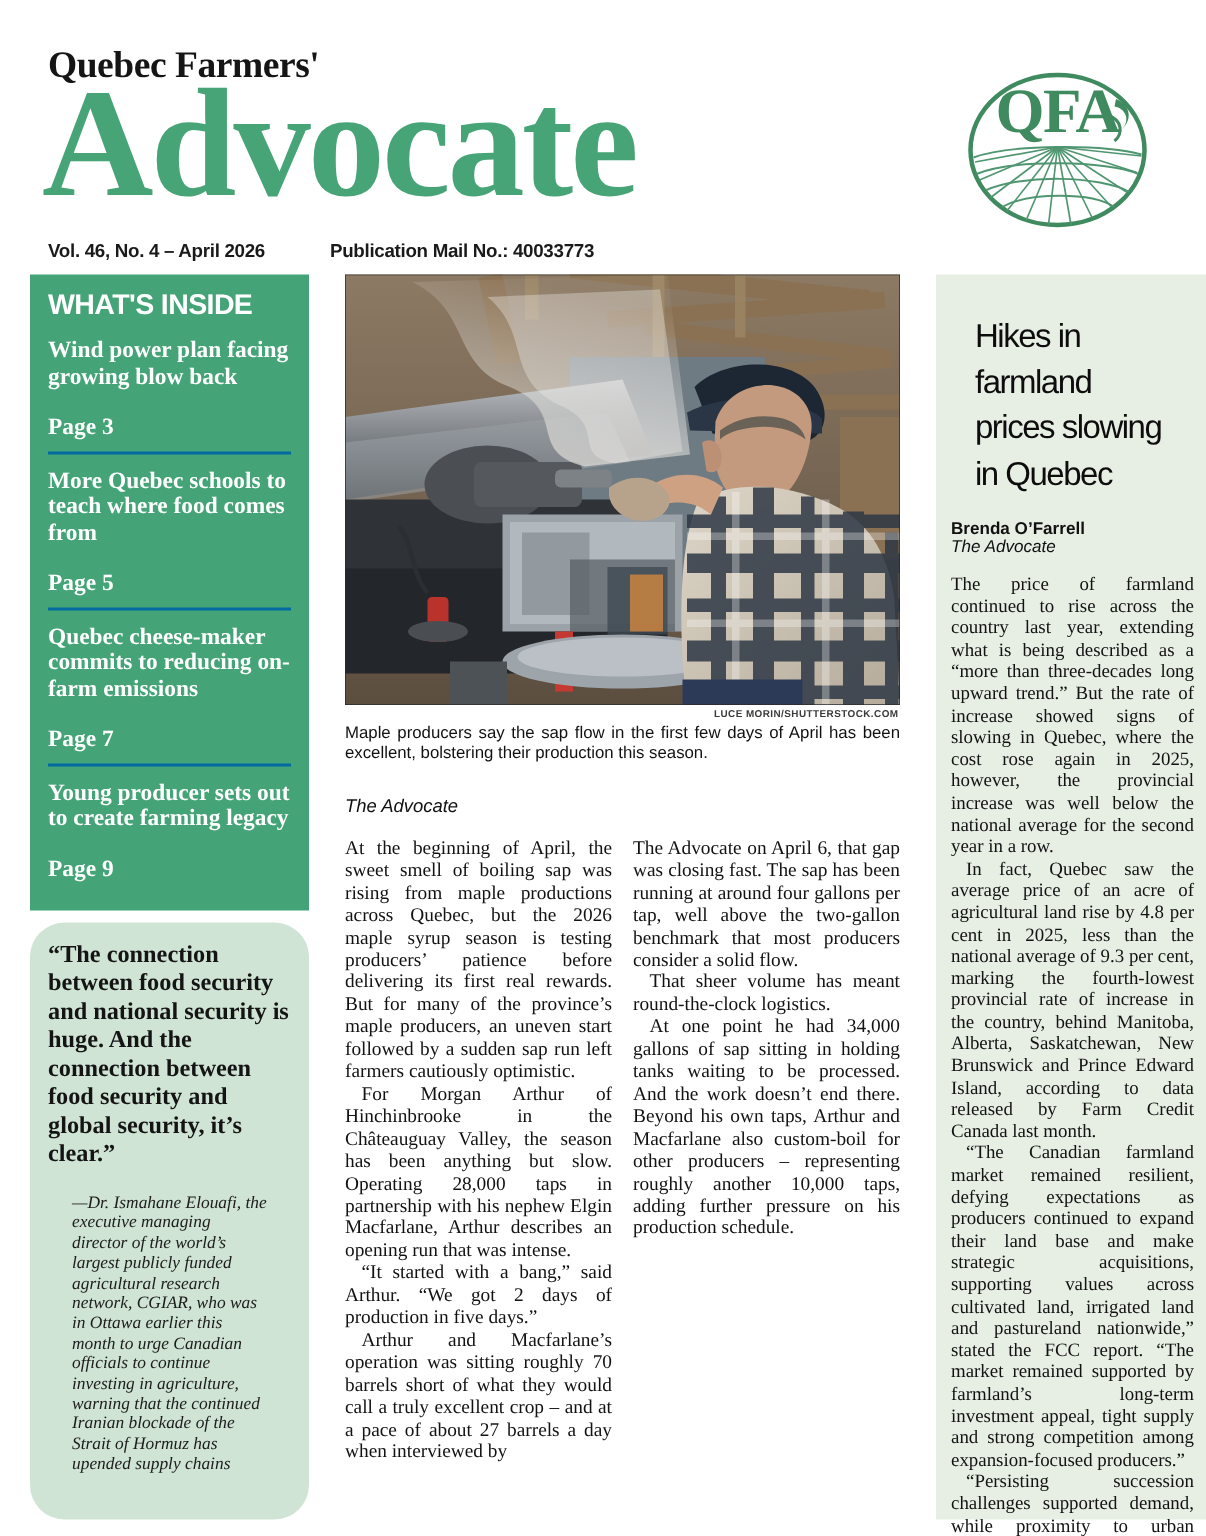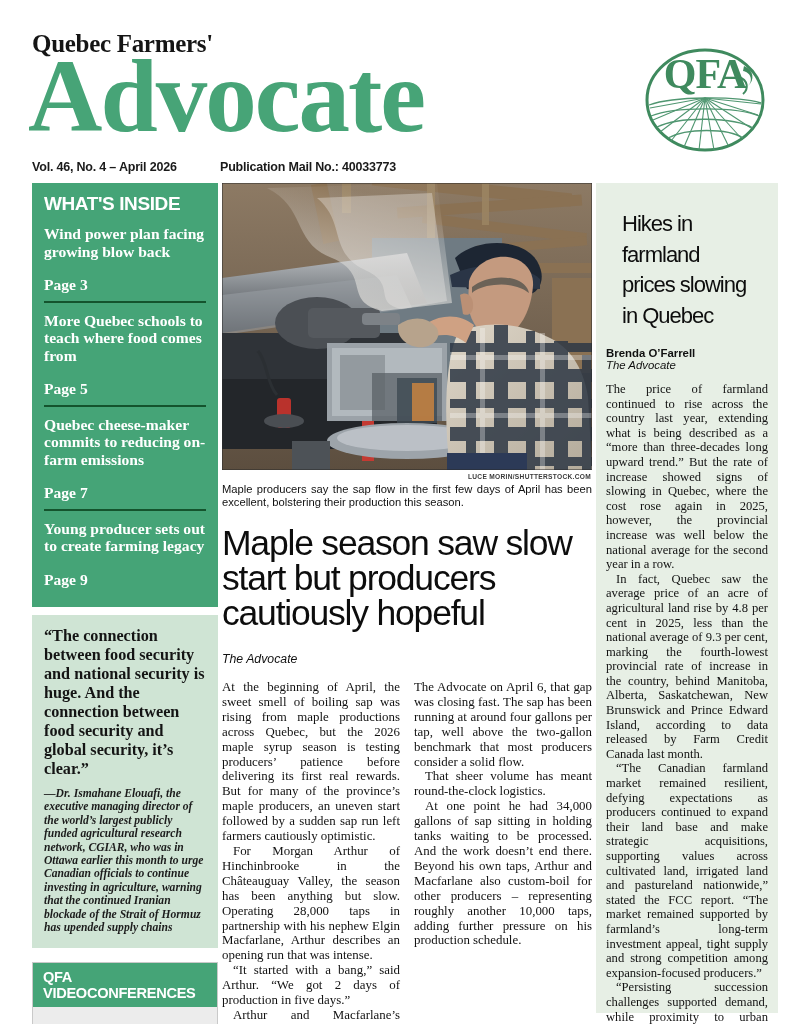--- a/index.html
+++ b/index.html
@@ -44,9 +44,9 @@
 
   
   .grid {
-    position:absolute; left:32px; top:183px;
+    position:absolute; left:20px; top:183px;
     width:736px; height:830px;
-    display:flex; gap:4px;
+    display:flex; gap:24px;
   }
   .col-left  { width:186px; flex:none; }
   .col-mid   { width:370px; flex:none; }

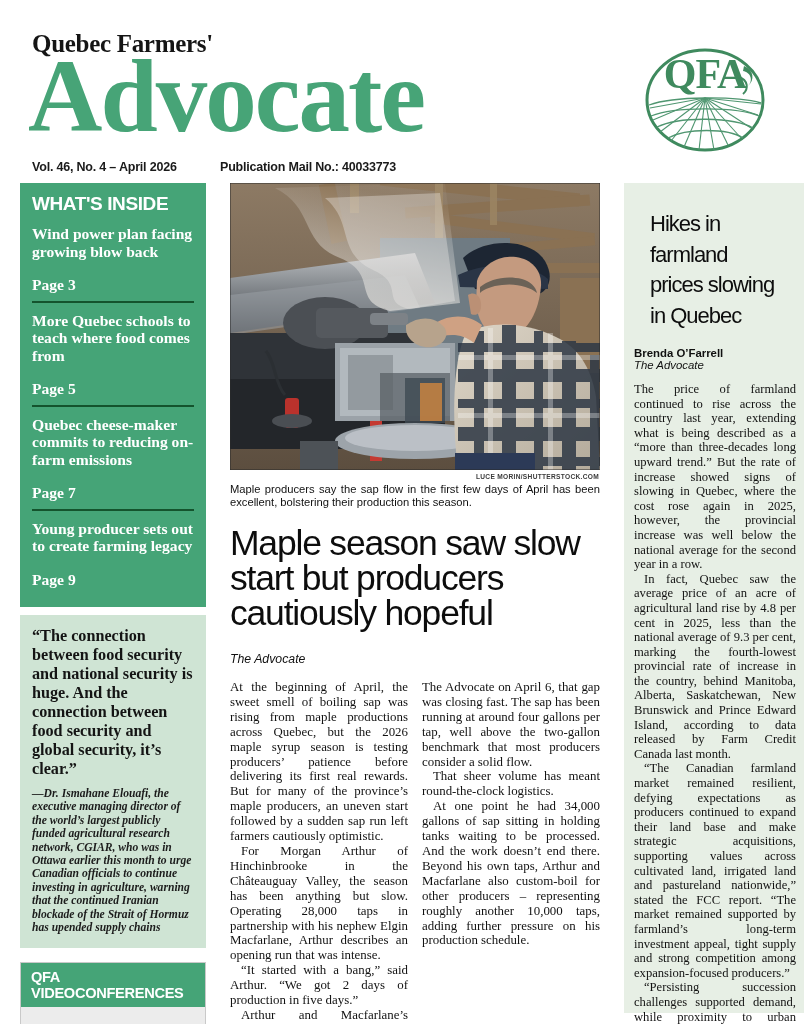--- a/index.html
+++ b/index.html
@@ -64,7 +64,7 @@
     font-weight:bold; font-size:15.6px; line-height:17.5px;
     color:#fff; padding:2px 0 7px 0;
   }
-  .inside-item + .inside-item { border-top:2px solid #14532d; padding-top:9px; }
+  .inside-item + .inside-item { border-top:2px solid #0369a1; padding-top:9px; }
   .inside-page { display:block;margin-top:16px; }
 
   

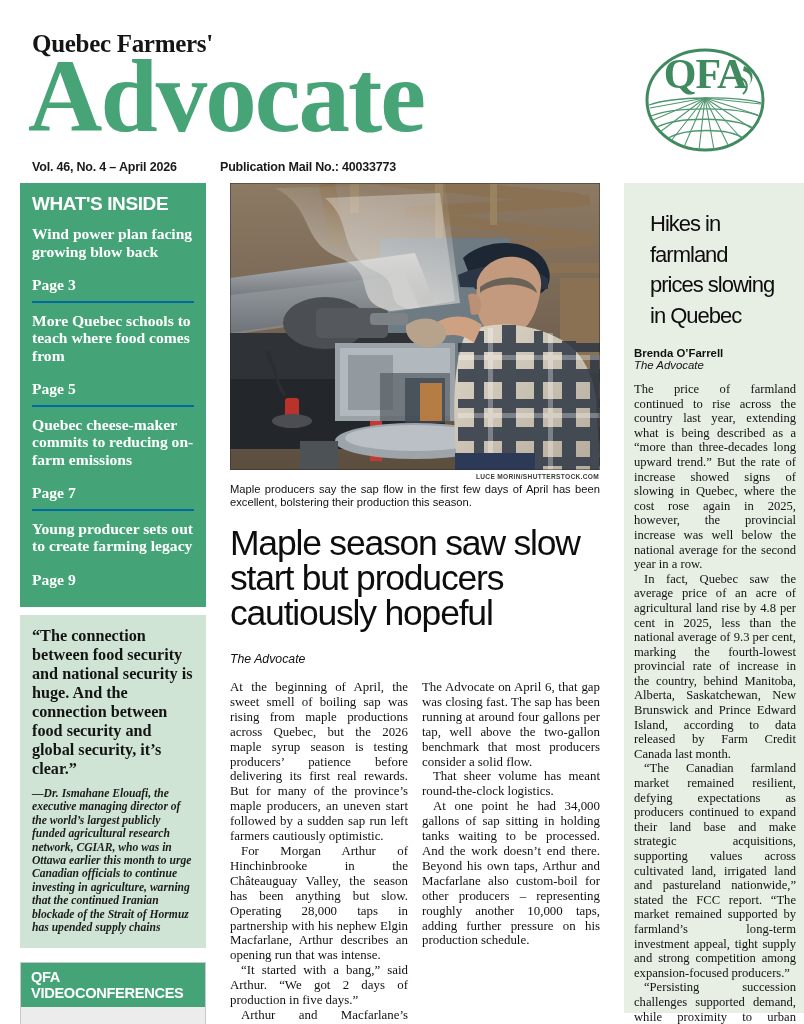--- a/index.html
+++ b/index.html
@@ -356,7 +356,6 @@
         <div class="photo-caption">Maple producers say the sap flow in the first few days of April has been excellent, bolstering their production this season.</div>
       </div>
 
-      <h1 class="main-head">Maple season saw slow start but producers cautiously hopeful</h1>
 
       <div class="byline">
         <div class="byline-org">The Advocate</div>

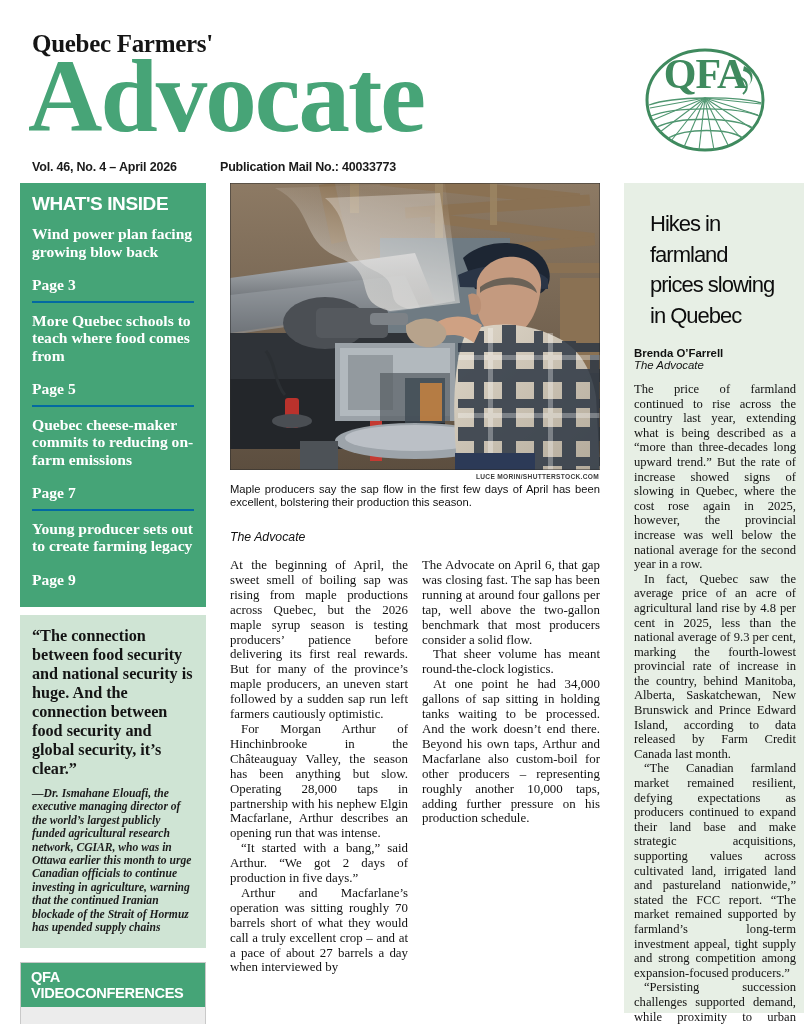--- a/index.html
+++ b/index.html
@@ -68,7 +68,7 @@
   .inside-page { display:block;margin-top:16px; }
 
   
-  .quote-box { background:#cfe4d4; padding:12px 12px 14px 12px; margin-top:8px; }
+  .quote-box { background:#cfe4d4; padding:12px 12px 14px 12px; margin-top:8px;border-radius:23px; }
   .quote-text {
     font-family:"Liberation Serif", serif;
     font-weight:bold; font-size:16.2px; line-height:19px;

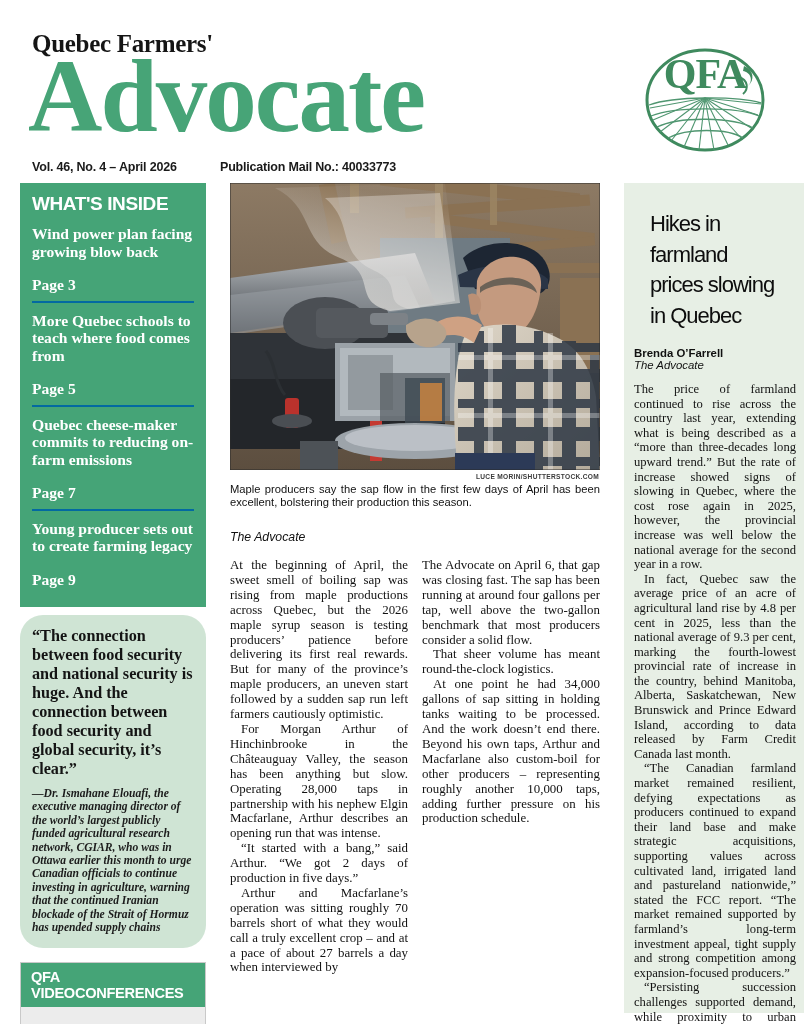--- a/index.html
+++ b/index.html
@@ -76,8 +76,8 @@
   }
   .quote-attrib {
     font-family:"Liberation Serif", serif;
-    font-style:italic; font-weight:bold; font-size:11.6px; line-height:13.4px;
-    color:#1c1c1c; margin:0;
+    font-style:italic; font-weight:normal; font-size:11.6px; line-height:13.4px;
+    color:#1c1c1c; margin:16px;
   }
 
   

